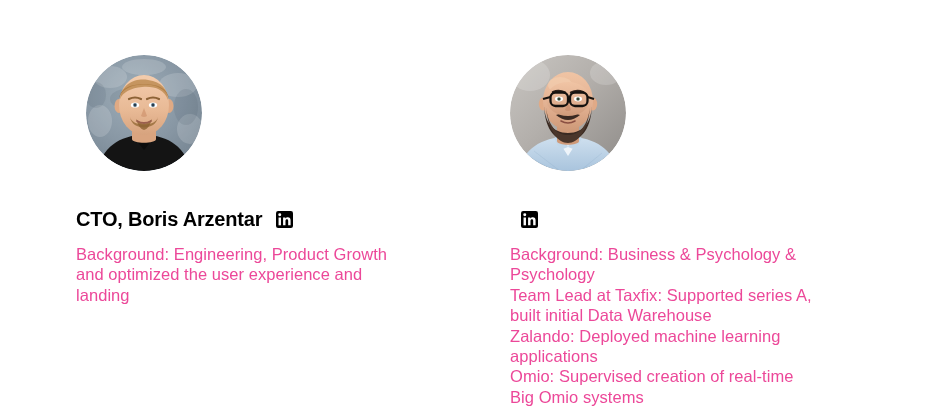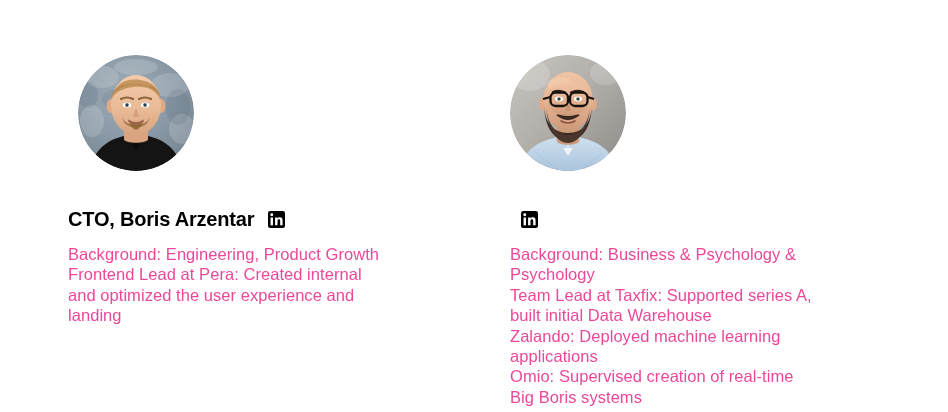--- a/index.html
+++ b/index.html
@@ -26,7 +26,7 @@
     position: absolute;
     top: 0;
   }
-  .profile-left  { left: 68px;  width: 345px; }
+  .profile-left  { left: 76px;  width: 345px; }
   .profile-right { left: 510px; width: 360px; }
 
   

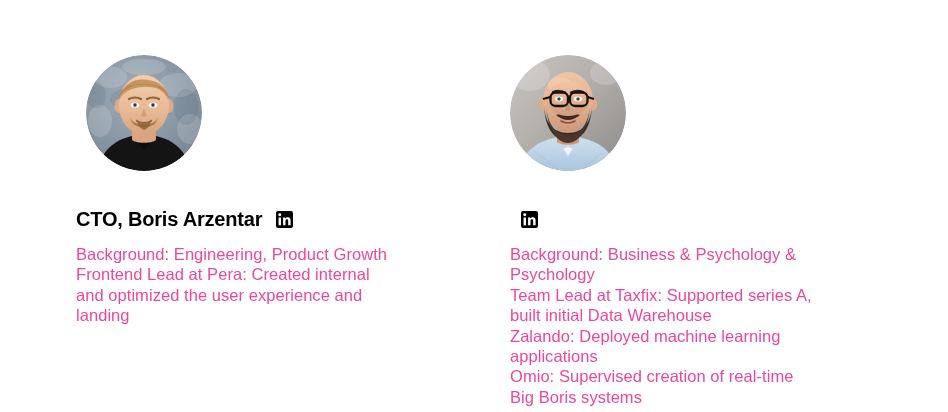--- a/index.html
+++ b/index.html
@@ -170,7 +170,6 @@
 
     <div class="profile-bio">
       <span class="bio-line">Background: Engineering, Product Growth</span>
-      <span class="bio-line">Frontend Lead at Pera: Created internal</span>
       <span class="bio-line">and optimized the user experience and</span>
       <span class="bio-line">landing</span>
     </div>

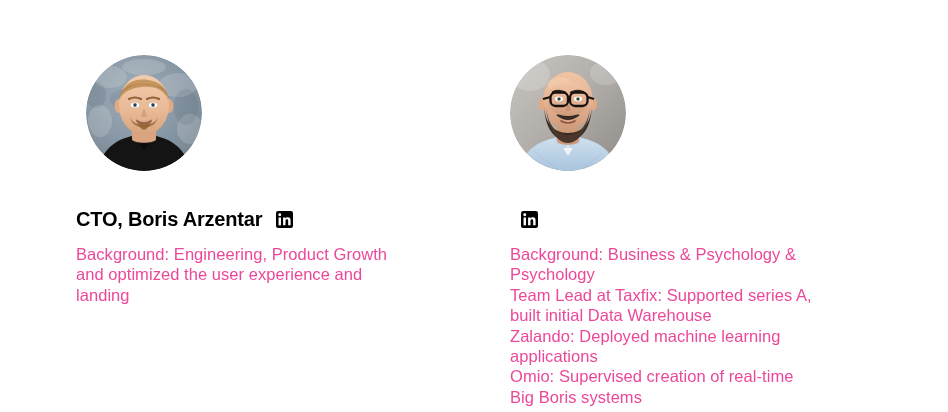--- a/index.html
+++ b/index.html
@@ -277,7 +277,7 @@
       <span class="bio-line">Zalando: Deployed machine learning</span>
       <span class="bio-line">applications</span>
       <span class="bio-line">Omio: Supervised creation of real-time</span>
-      <span class="bio-line">Big Boris systems</span>
+      <span class="bio-line">Big Omio systems</span>
     </div>
   </div>
 

